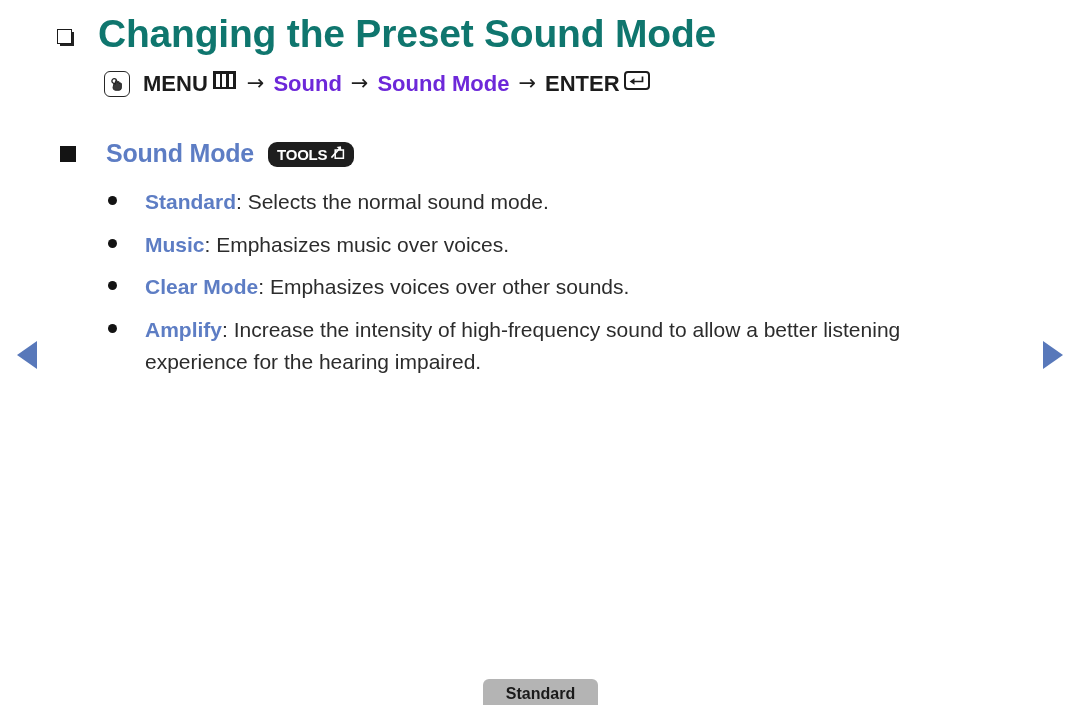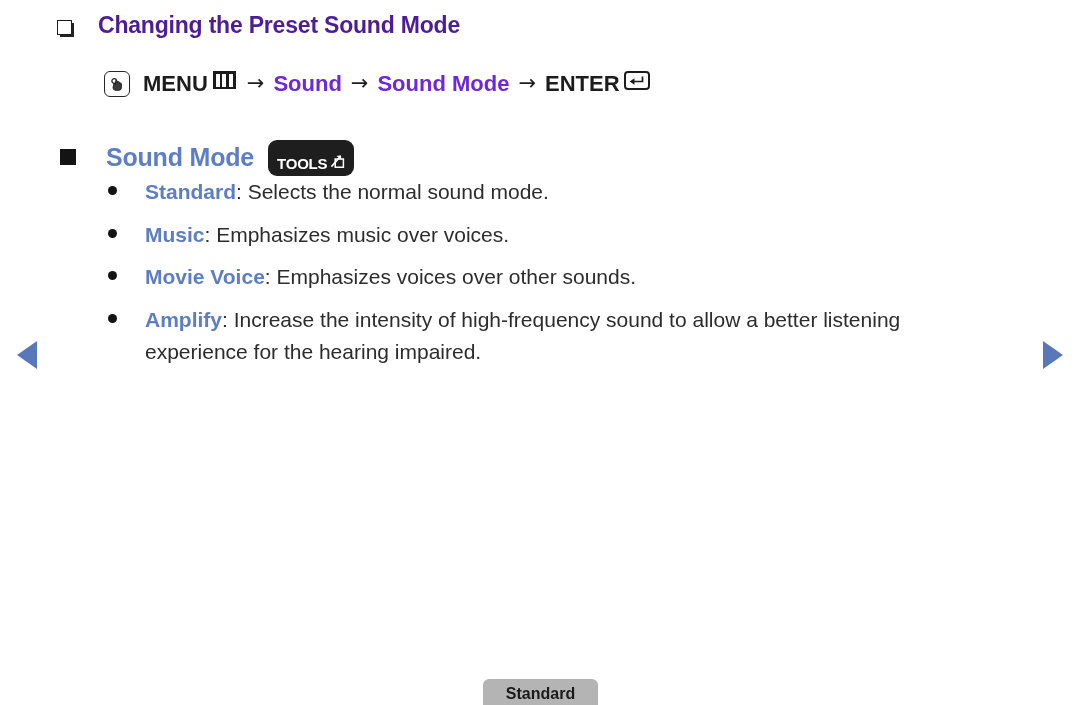--- a/index.html
+++ b/index.html
@@ -46,9 +46,9 @@
     border: 1.6px solid #1b1b1b;
   }
   .page-title {
-    font-size: 23px;
-    font-weight: bold;
-    color: #4c1d95;
+    font-size: 39px;
+    font-weight: bold;
+    color: #0f766e;
     letter-spacing: -0.2px;
     white-space: nowrap;
   }

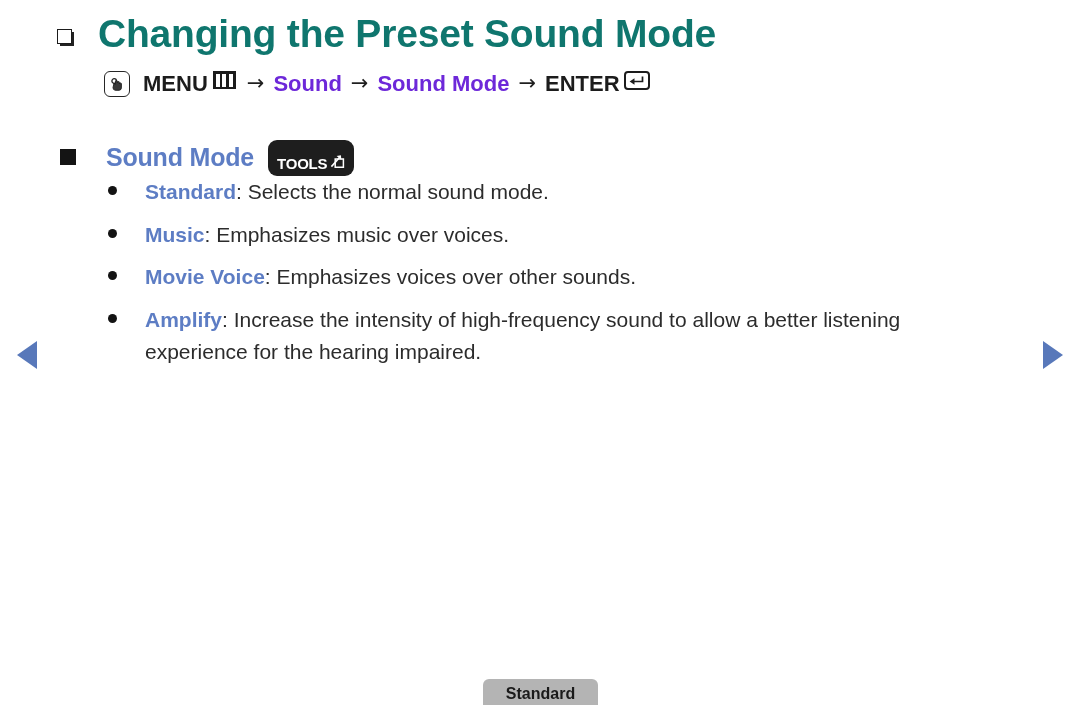--- a/index.html
+++ b/index.html
@@ -140,7 +140,7 @@
     background: #1e1e1e;
     color: #ffffff;
     border-radius: 9px;
-    padding: 14px 9px 4px 9px;
+    padding: 3px 9px 4px 9px;
     margin-left: 14px;
     font-size: 15px;
     font-weight: bold;

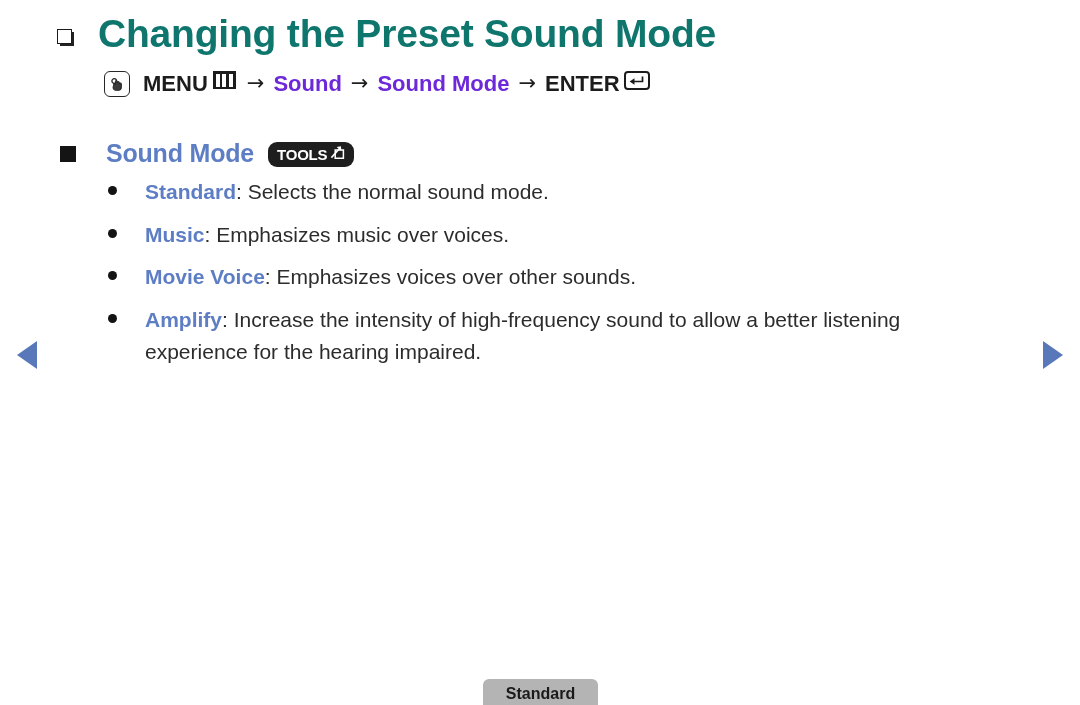--- a/index.html
+++ b/index.html
@@ -152,7 +152,7 @@
   
   .bullet-list {
     position: absolute;
-    left: 108px; top: 176px;
+    left: 108px; top: 186px;
     width: 880px;
   }
   .bullet-item {

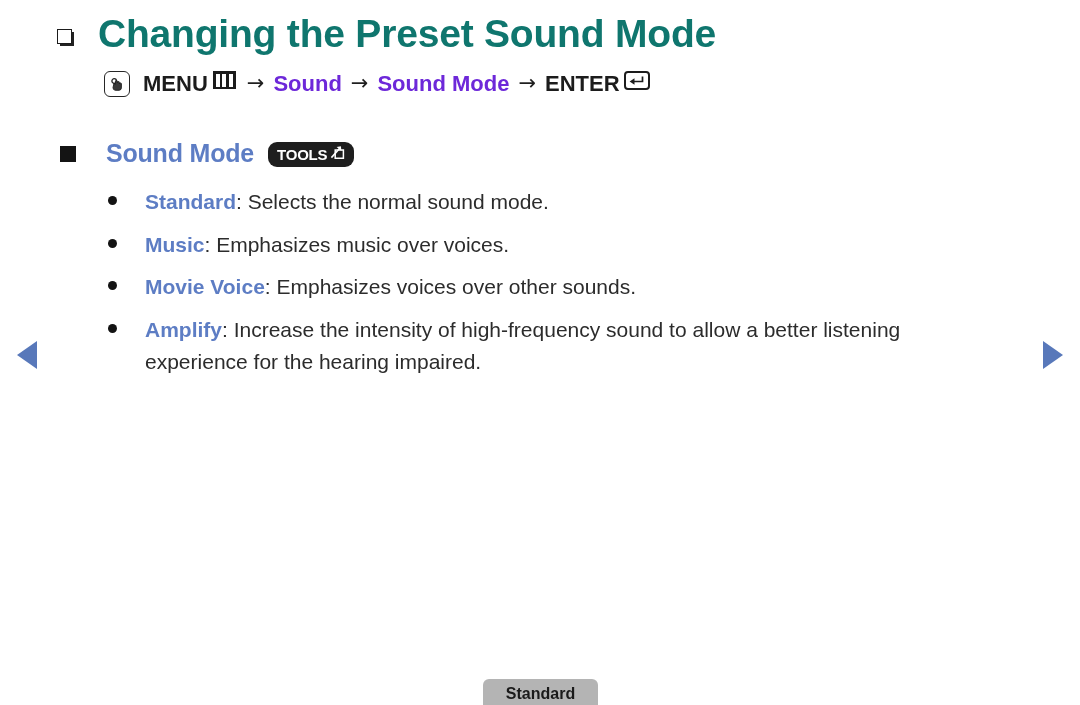--- a/index.html
+++ b/index.html
@@ -277,7 +277,7 @@
     </div>
     <div class="bullet-item">
       <span class="dot"></span>
-      <span class="bullet-text"><span class="kw">Movie Voice</span><span>: </span><span>Emphasizes voices over other sounds.</span></span>
+      <span class="bullet-text"><span class="kw">Clear Mode</span><span>: </span><span>Emphasizes voices over other sounds.</span></span>
     </div>
     <div class="bullet-item">
       <span class="dot"></span>

